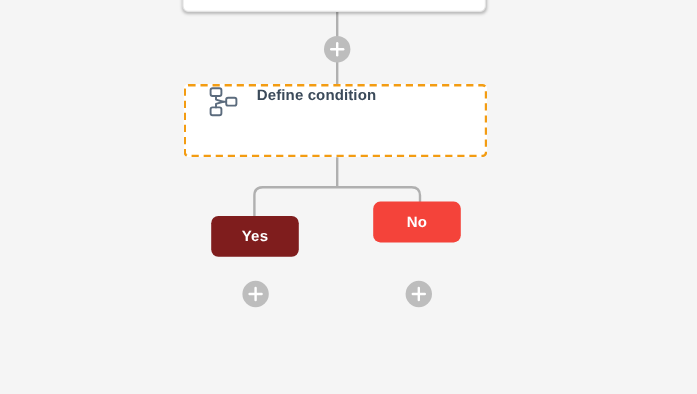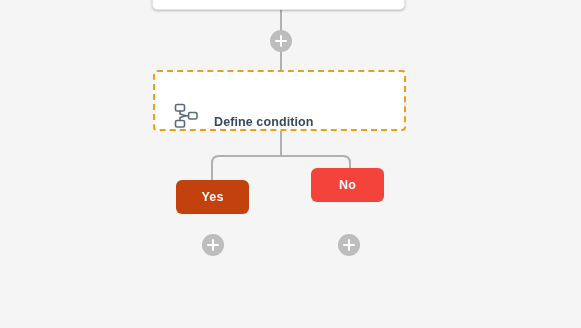--- a/index.html
+++ b/index.html
@@ -93,7 +93,7 @@
     border-radius: 4px;
     box-sizing: border-box;
     display: flex;
-    align-items: flex-end;
+    align-items: flex-start;
     padding-left: 18px;
     cursor: pointer;
   }

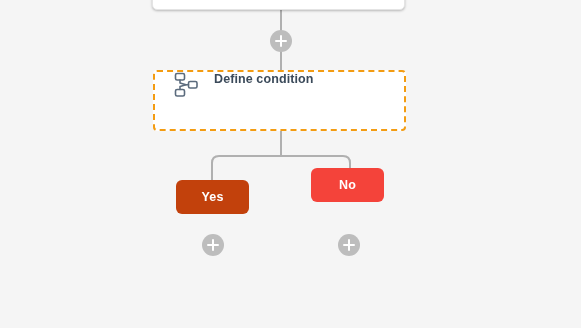--- a/index.html
+++ b/index.html
@@ -132,7 +132,7 @@
   #btn-yes {
     left: 176px;
     top: 180px;
-    background: #c2410c;
+    background: #7f1d1d;
   }
   #btn-no {
     left: 311px;

